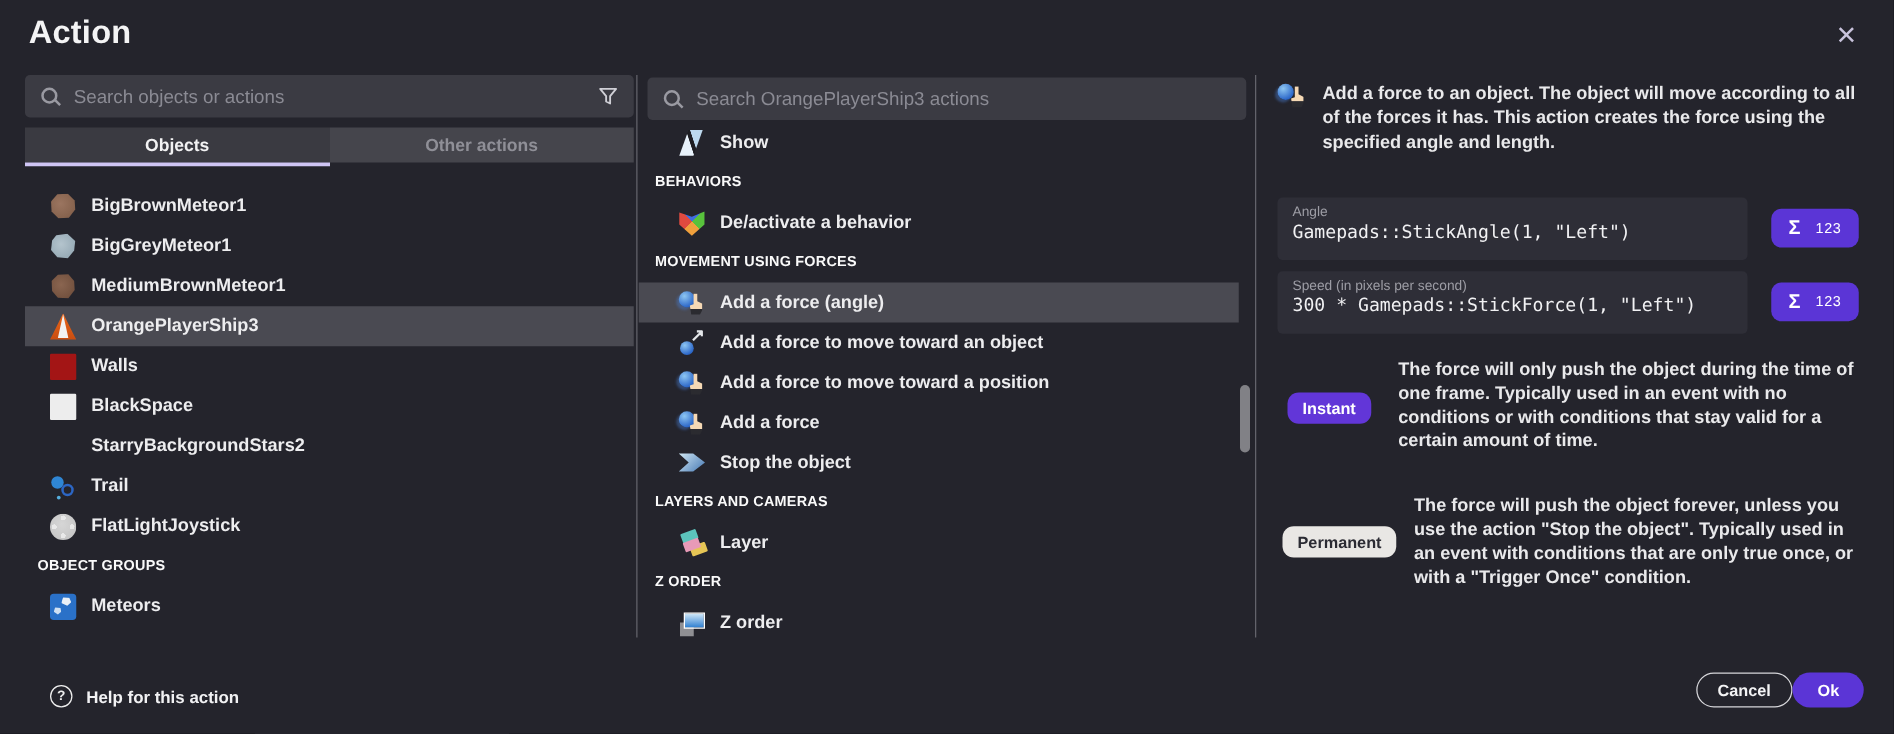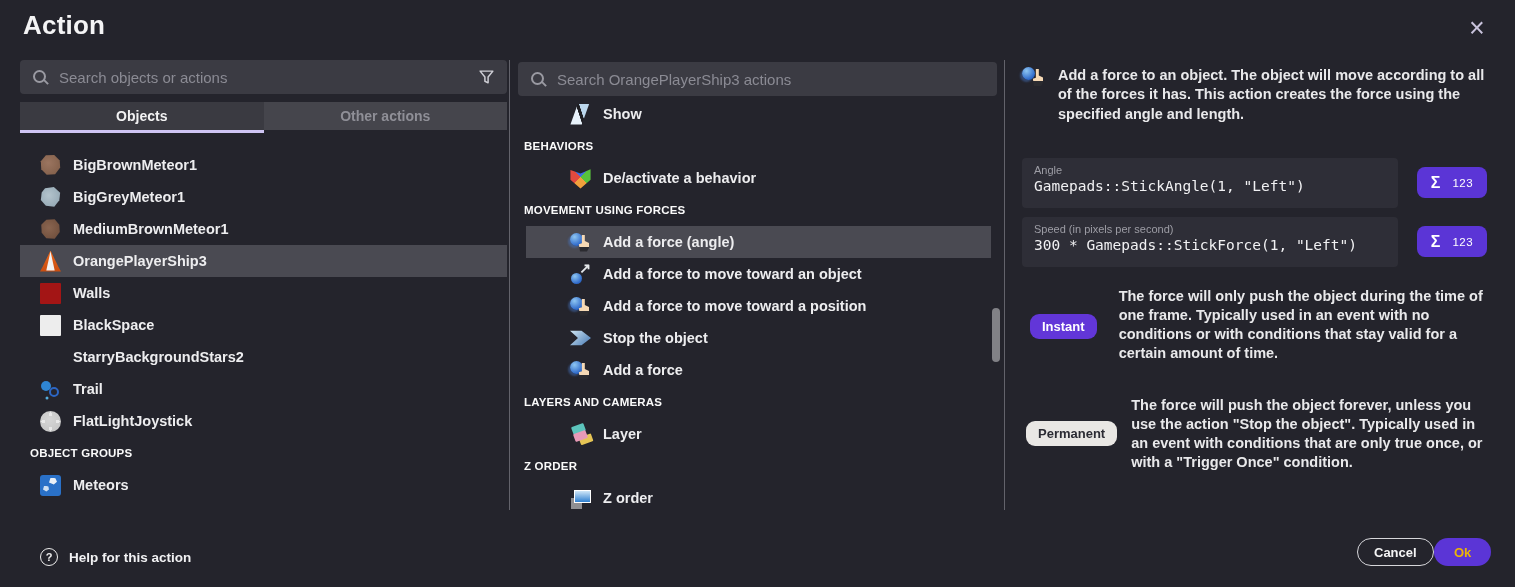--- a/index.html
+++ b/index.html
@@ -77,7 +77,7 @@
   .mid-panel { position:absolute; left:511px; top:62px; width:493px; }
   .mid-panel .search { height:29px; margin-left:7px; margin-right:7px; }
   .mid-panel .list { margin-top:2px; }
-  .mid-panel .row { padding-left:44px; margin-right:13px;margin-left:15px; }
+  .mid-panel .row { padding-left:32px; margin-right:13px; }
   .mid-panel .lhead { padding-left:13px; }
   .mid-scrollbar { position:absolute; right:4px; top:246px; width:8px; height:54px; border-radius:4px; background:#818186; cursor:pointer; }
 

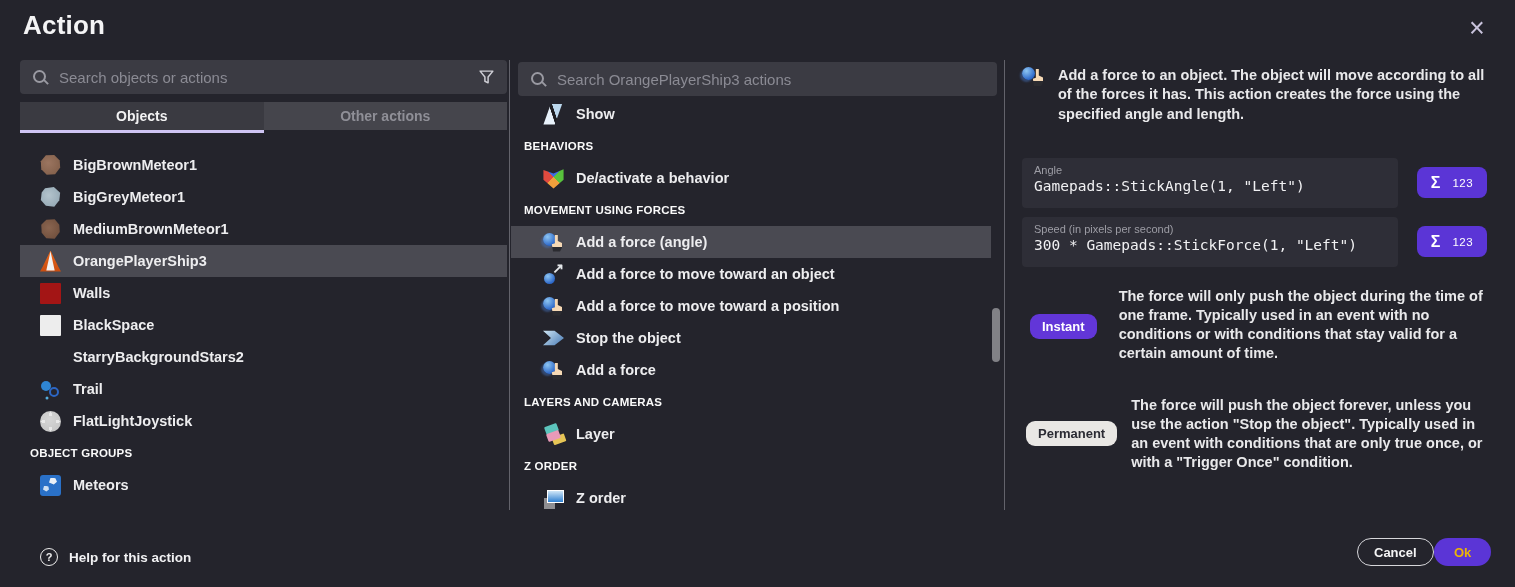--- a/index.html
+++ b/index.html
@@ -208,12 +208,12 @@
     <span class="lbl">Add a force to move toward a position</span>
   </div>
         <div class="row">
+    <span class="icon i-force-plain"></span>
+    <span class="lbl">Add a force</span>
+  </div>
+        <div class="row">
     <span class="icon i-stop"></span>
     <span class="lbl">Stop the object</span>
-  </div>
-        <div class="row">
-    <span class="icon i-force-plain"></span>
-    <span class="lbl">Add a force</span>
   </div>
         <div class="lhead">LAYERS AND CAMERAS</div>
         <div class="row">

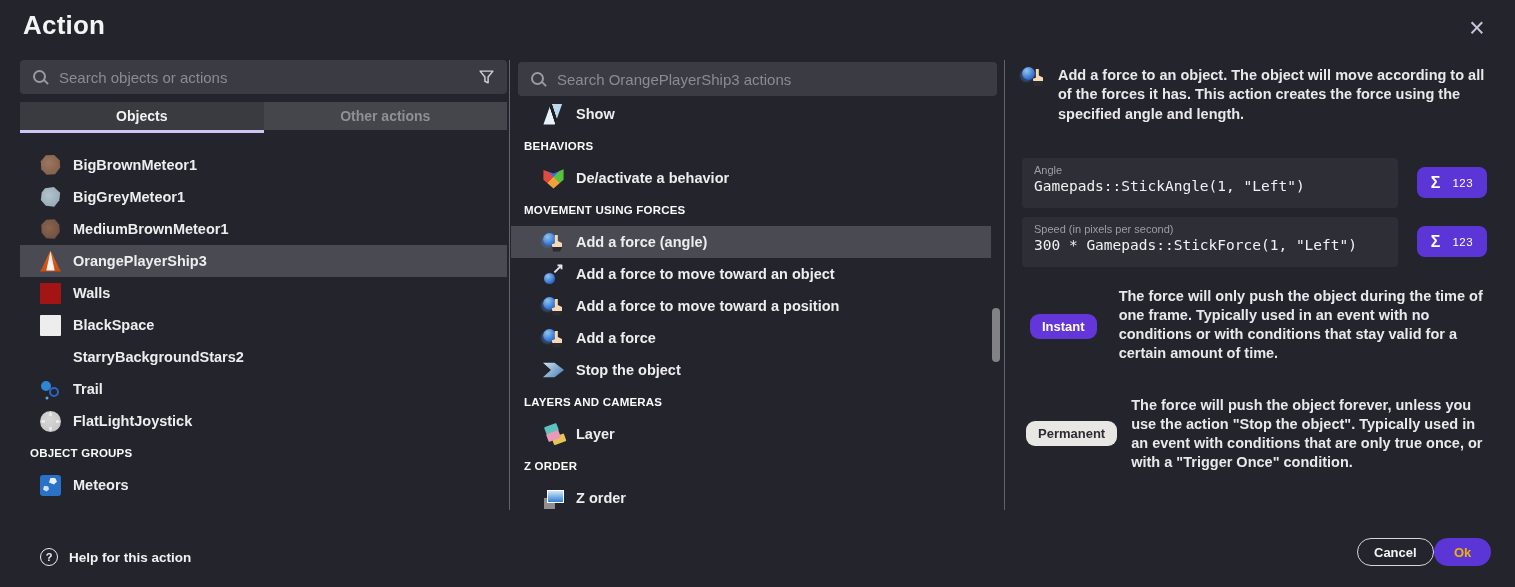--- a/index.html
+++ b/index.html
@@ -108,7 +108,7 @@
   .q-icon { width:18px; height:18px; border:1.5px solid #ededed; border-radius:50%; font-size:11px; font-weight:700; color:#ededed; display:flex; align-items:center; justify-content:center; }
   .help-lbl { font-size:13.5px; font-weight:700; }
   .cancel-btn { position:absolute; left:1357px; top:538px; height:28px; padding:0 16px; background:transparent; border:1px solid #d6d6da; border-radius:14px; color:#f4f4f5; font-size:13px; font-weight:700; font-family:"Liberation Sans", sans-serif; cursor:pointer; }
-  .ok-btn { position:absolute; left:1434px; top:538px; height:28px; padding:0 20px; background:#5b35d6; border:none; border-radius:14px; color:#eab308; font-size:13px; font-weight:700; font-family:"Liberation Sans", sans-serif; cursor:pointer; }
+  .ok-btn { position:absolute; left:1434px; top:538px; height:28px; padding:0 20px; background:#5b35d6; border:none; border-radius:14px; color:#ffffff; font-size:13px; font-weight:700; font-family:"Liberation Sans", sans-serif; cursor:pointer; }
 </style>
 </head>
 <body>

